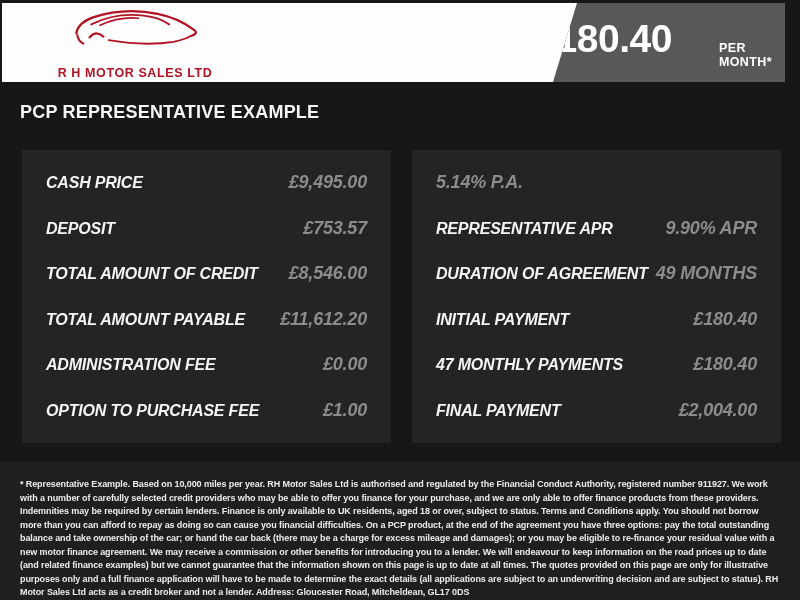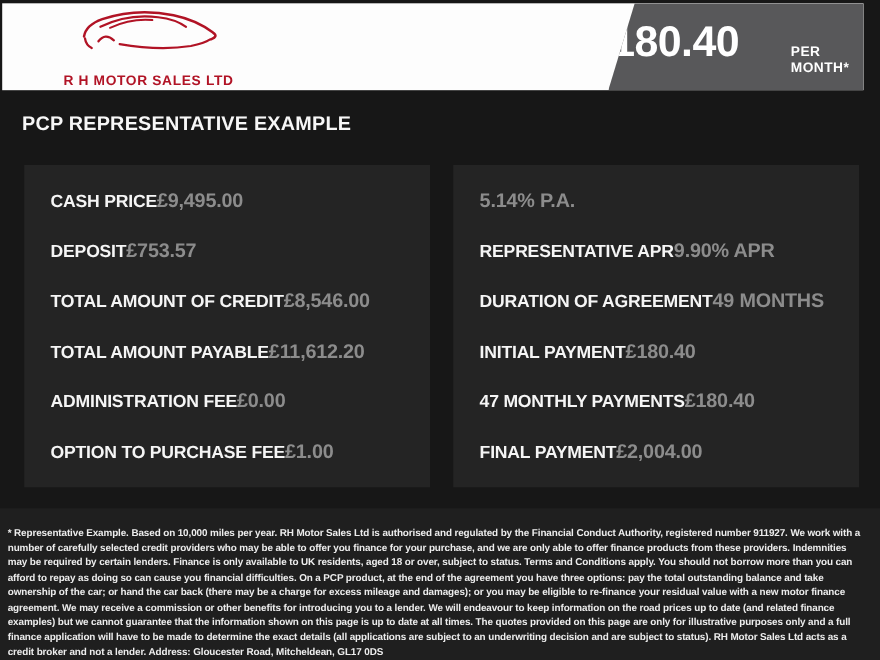--- a/index.html
+++ b/index.html
@@ -56,7 +56,7 @@
     display:flex;flex-direction:column;justify-content:space-around;
   }
   .finance-row{
-    display:flex;justify-content:flex-start;align-items:baseline;
+    display:flex;justify-content:space-between;align-items:baseline;font-style:italic;
   }
   .finance-label{
     color:#f5f5f5;font-size:16px;font-weight:bold;letter-spacing:-0.2px;

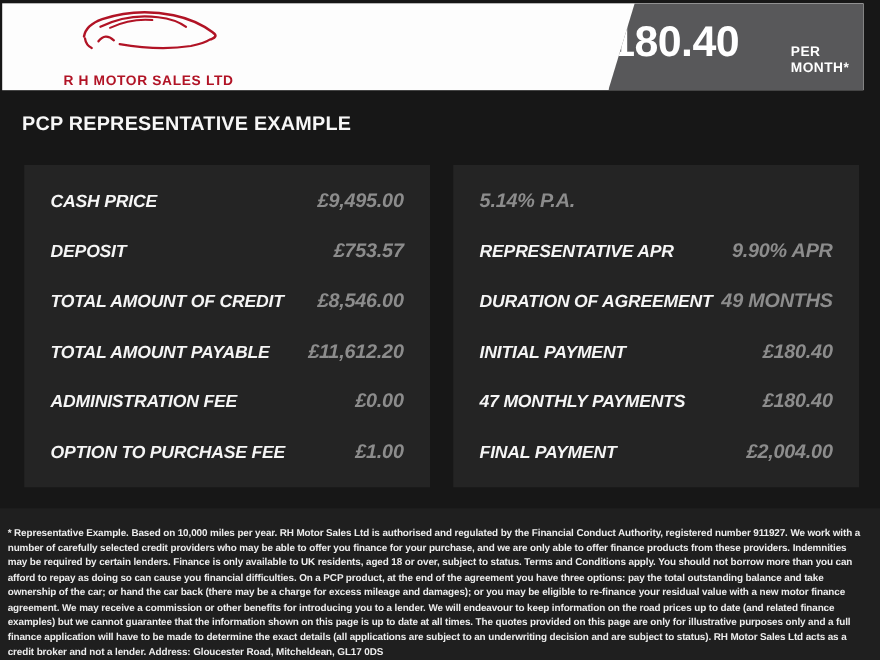--- a/index.html
+++ b/index.html
@@ -71,7 +71,7 @@
   .footer{
     position:absolute;left:0;top:462px;width:800px;height:138px;
     background:#1f1f1f;box-sizing:border-box;
-    padding:16px 18px 0 7px;
+    padding:16px 18px 0 20px;
   }
   .disclaimer{
     color:#ededed;font-size:9px;font-weight:bold;line-height:13.5px;

